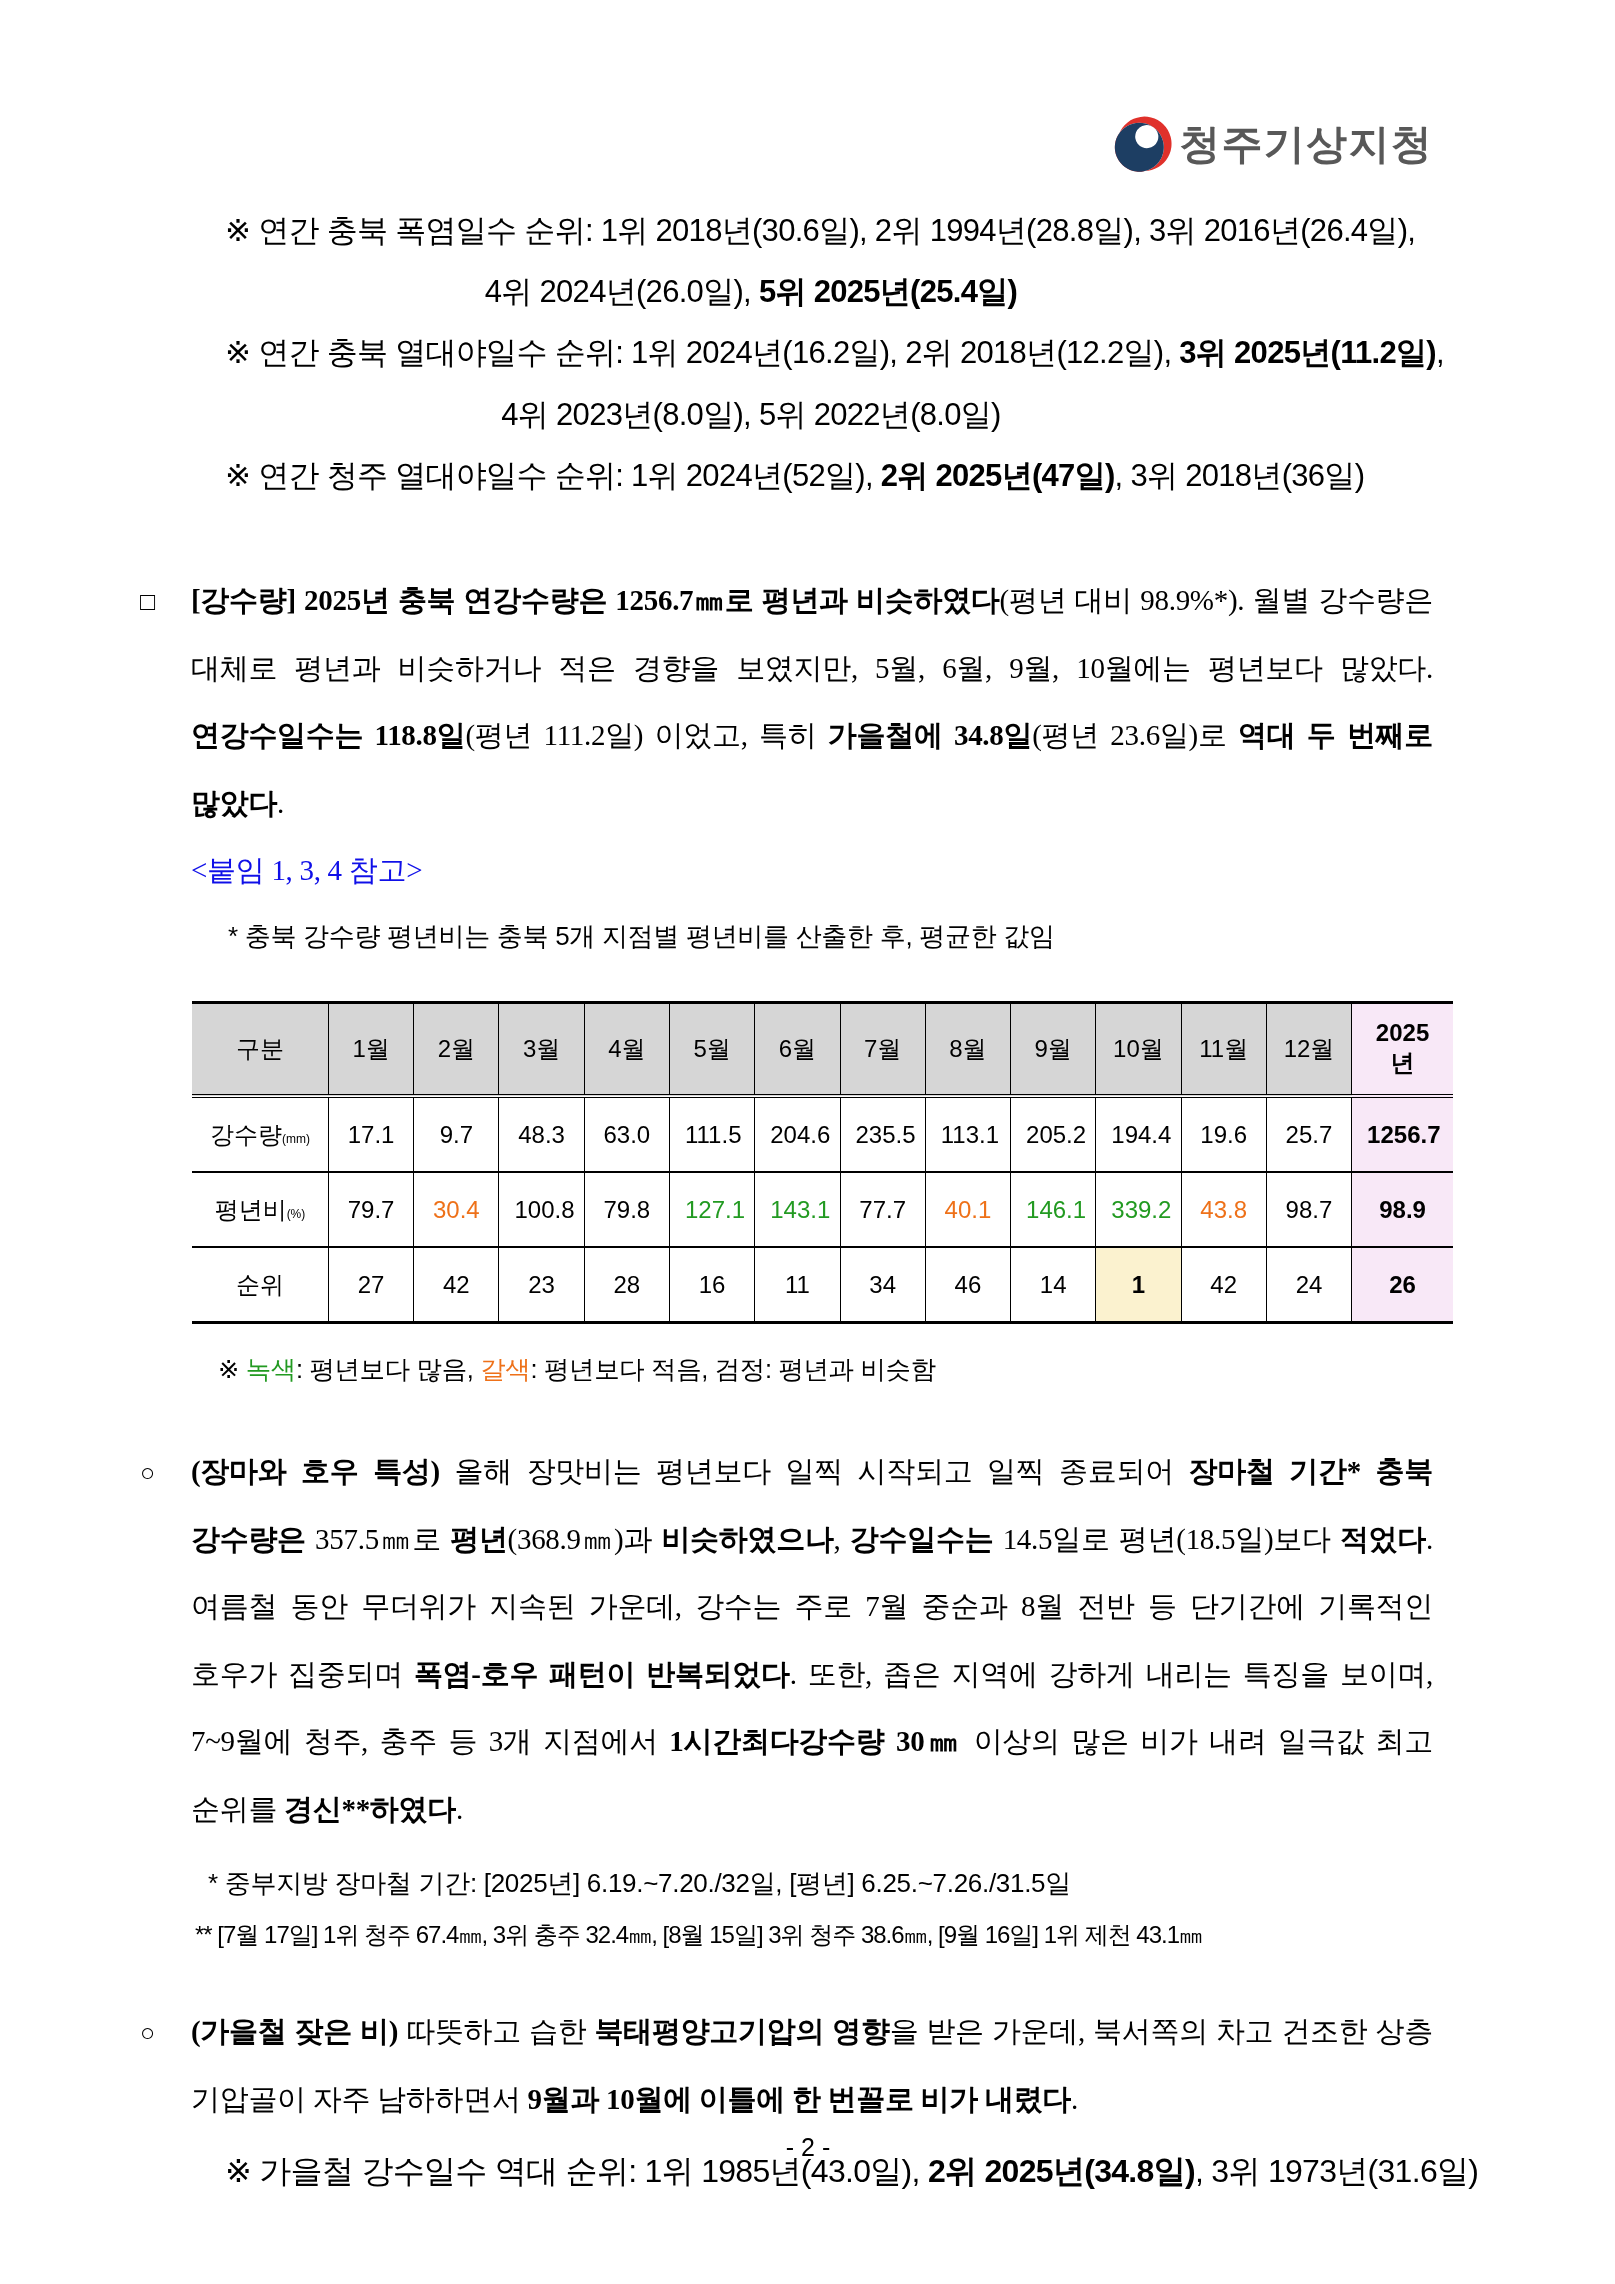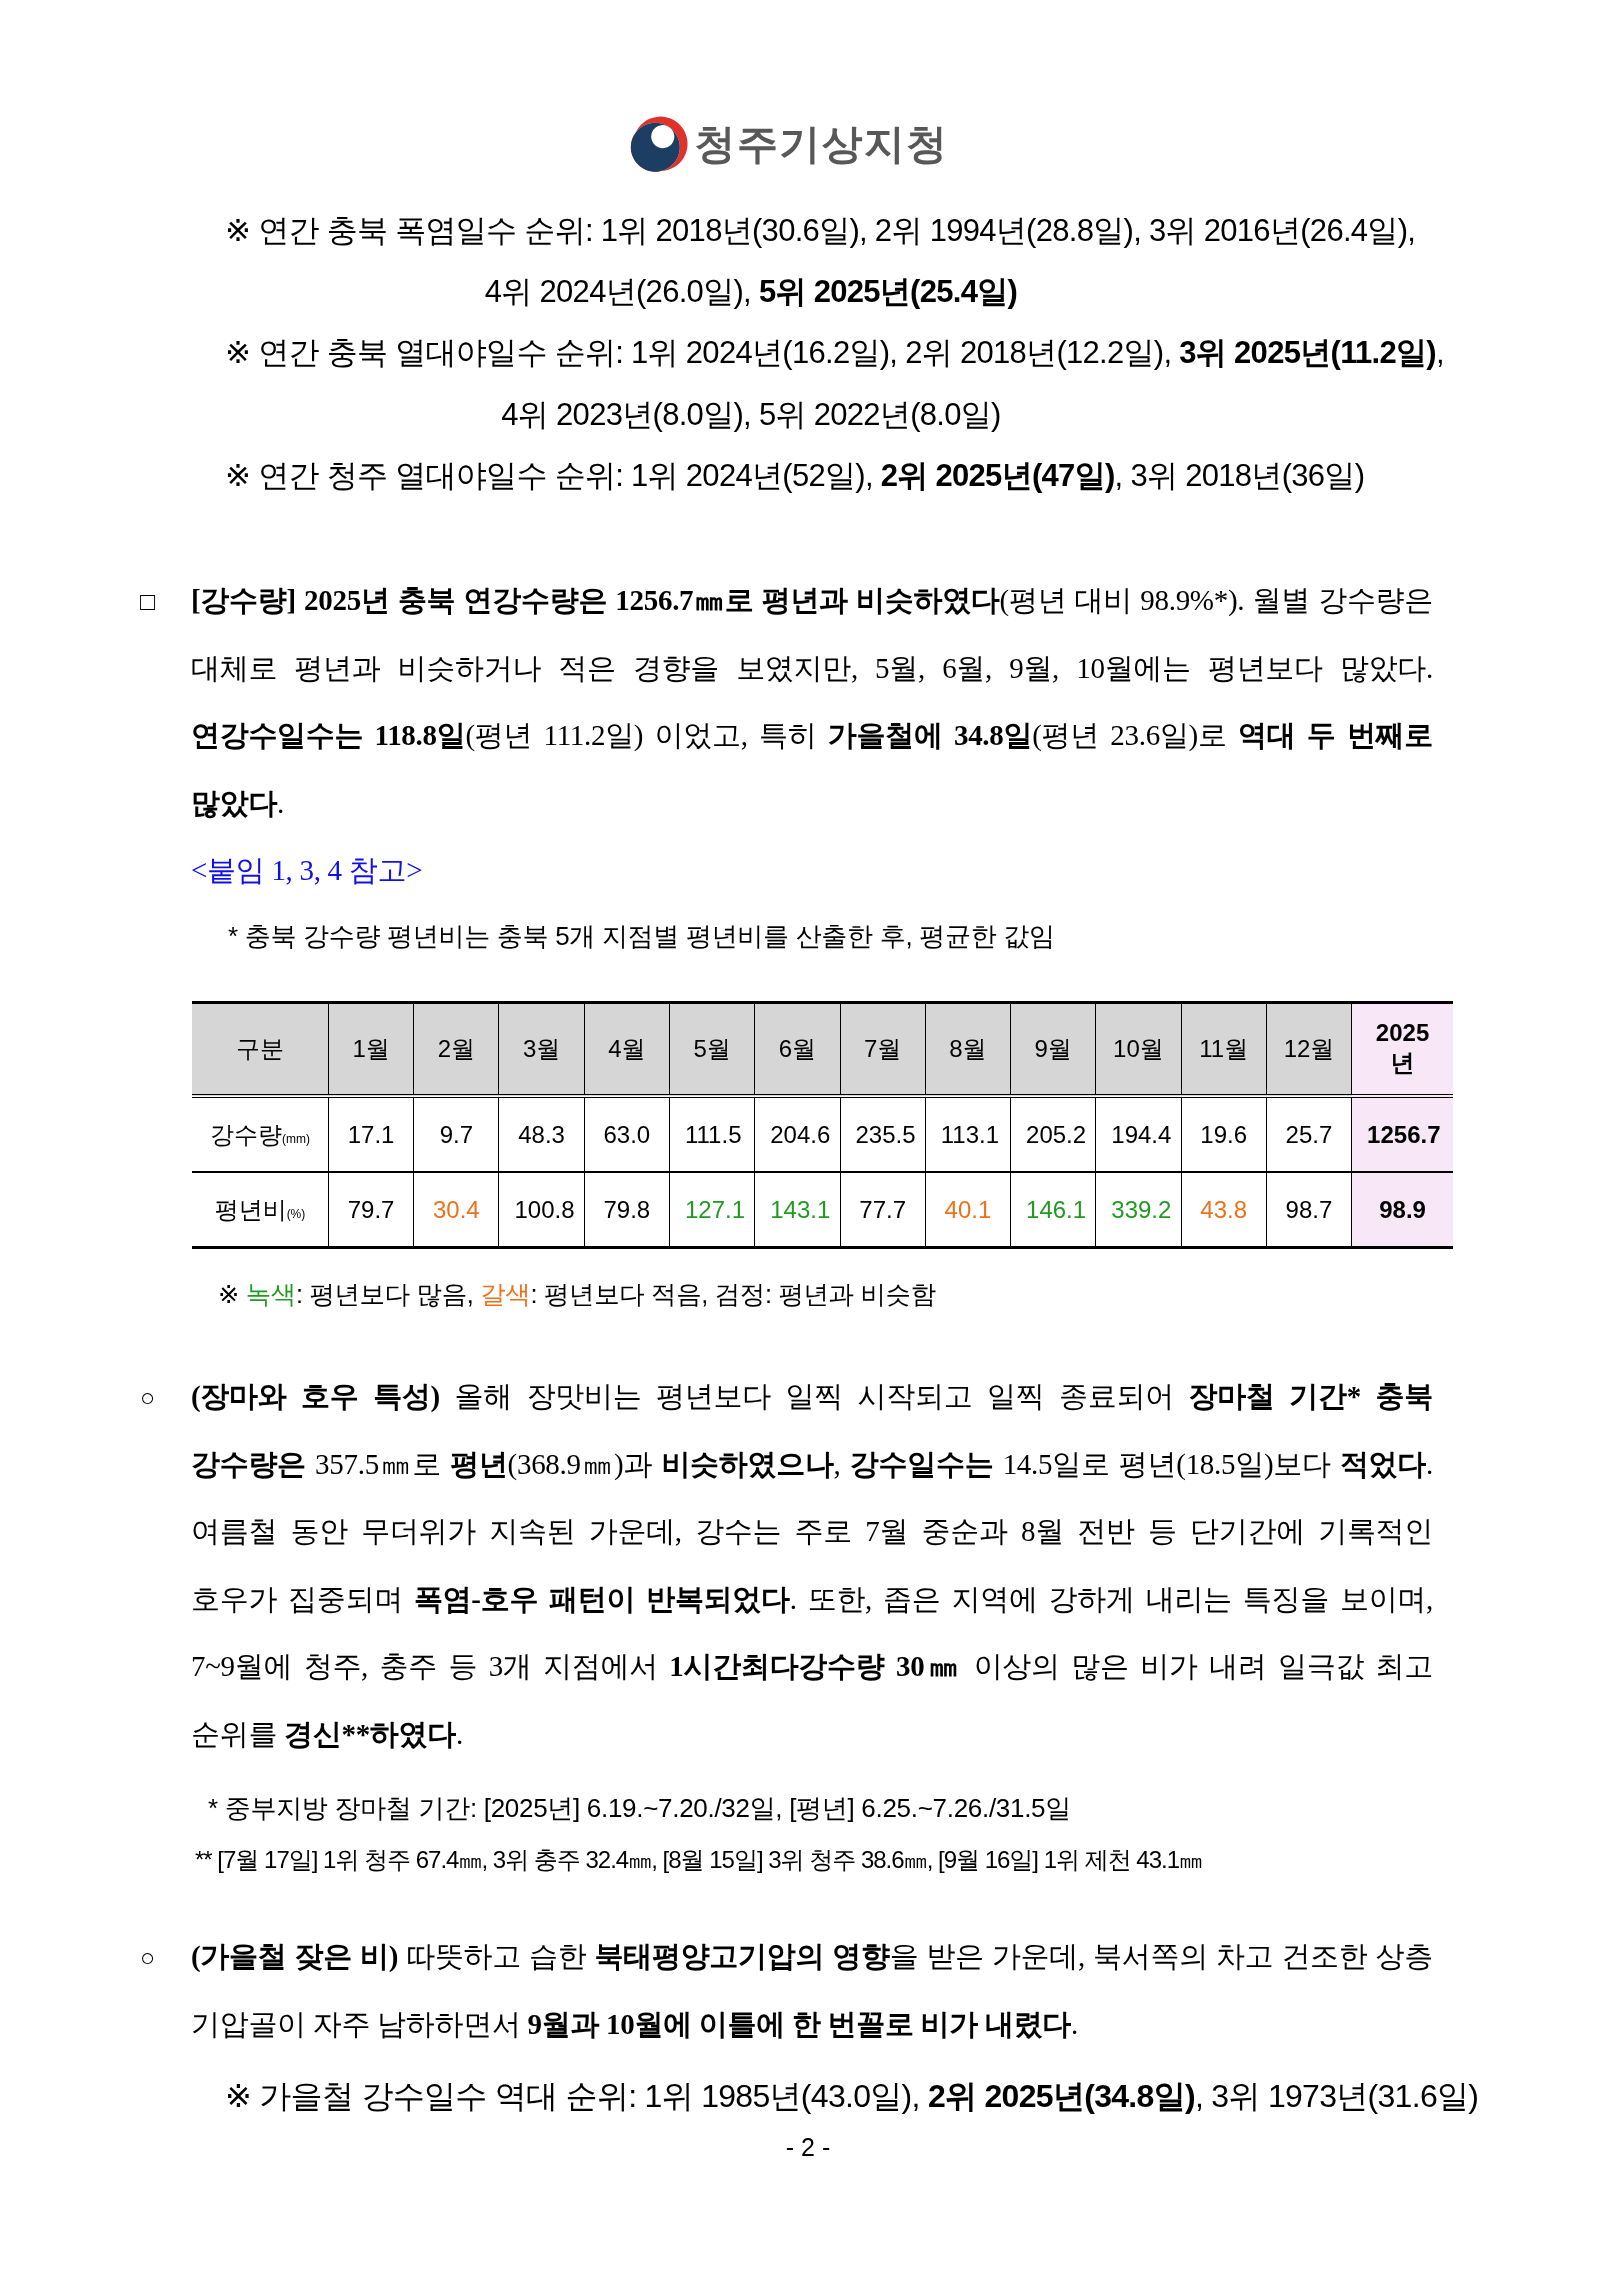--- a/index.html
+++ b/index.html
@@ -16,7 +16,7 @@
   .c-blue{color:var(--blue);}
 
   
-  .logo-row{display:flex;justify-content:center;align-items:center;gap:2px;height:68px;margin-bottom:34px;}
+  .logo-row{display:flex;justify-content:flex-end;align-items:center;gap:2px;height:68px;margin-bottom:34px;}
   .logo-mark{width:68px;height:68px;display:inline-block;}
   .logo-mark svg{width:68px;height:68px;display:block;}
   .logo-text{

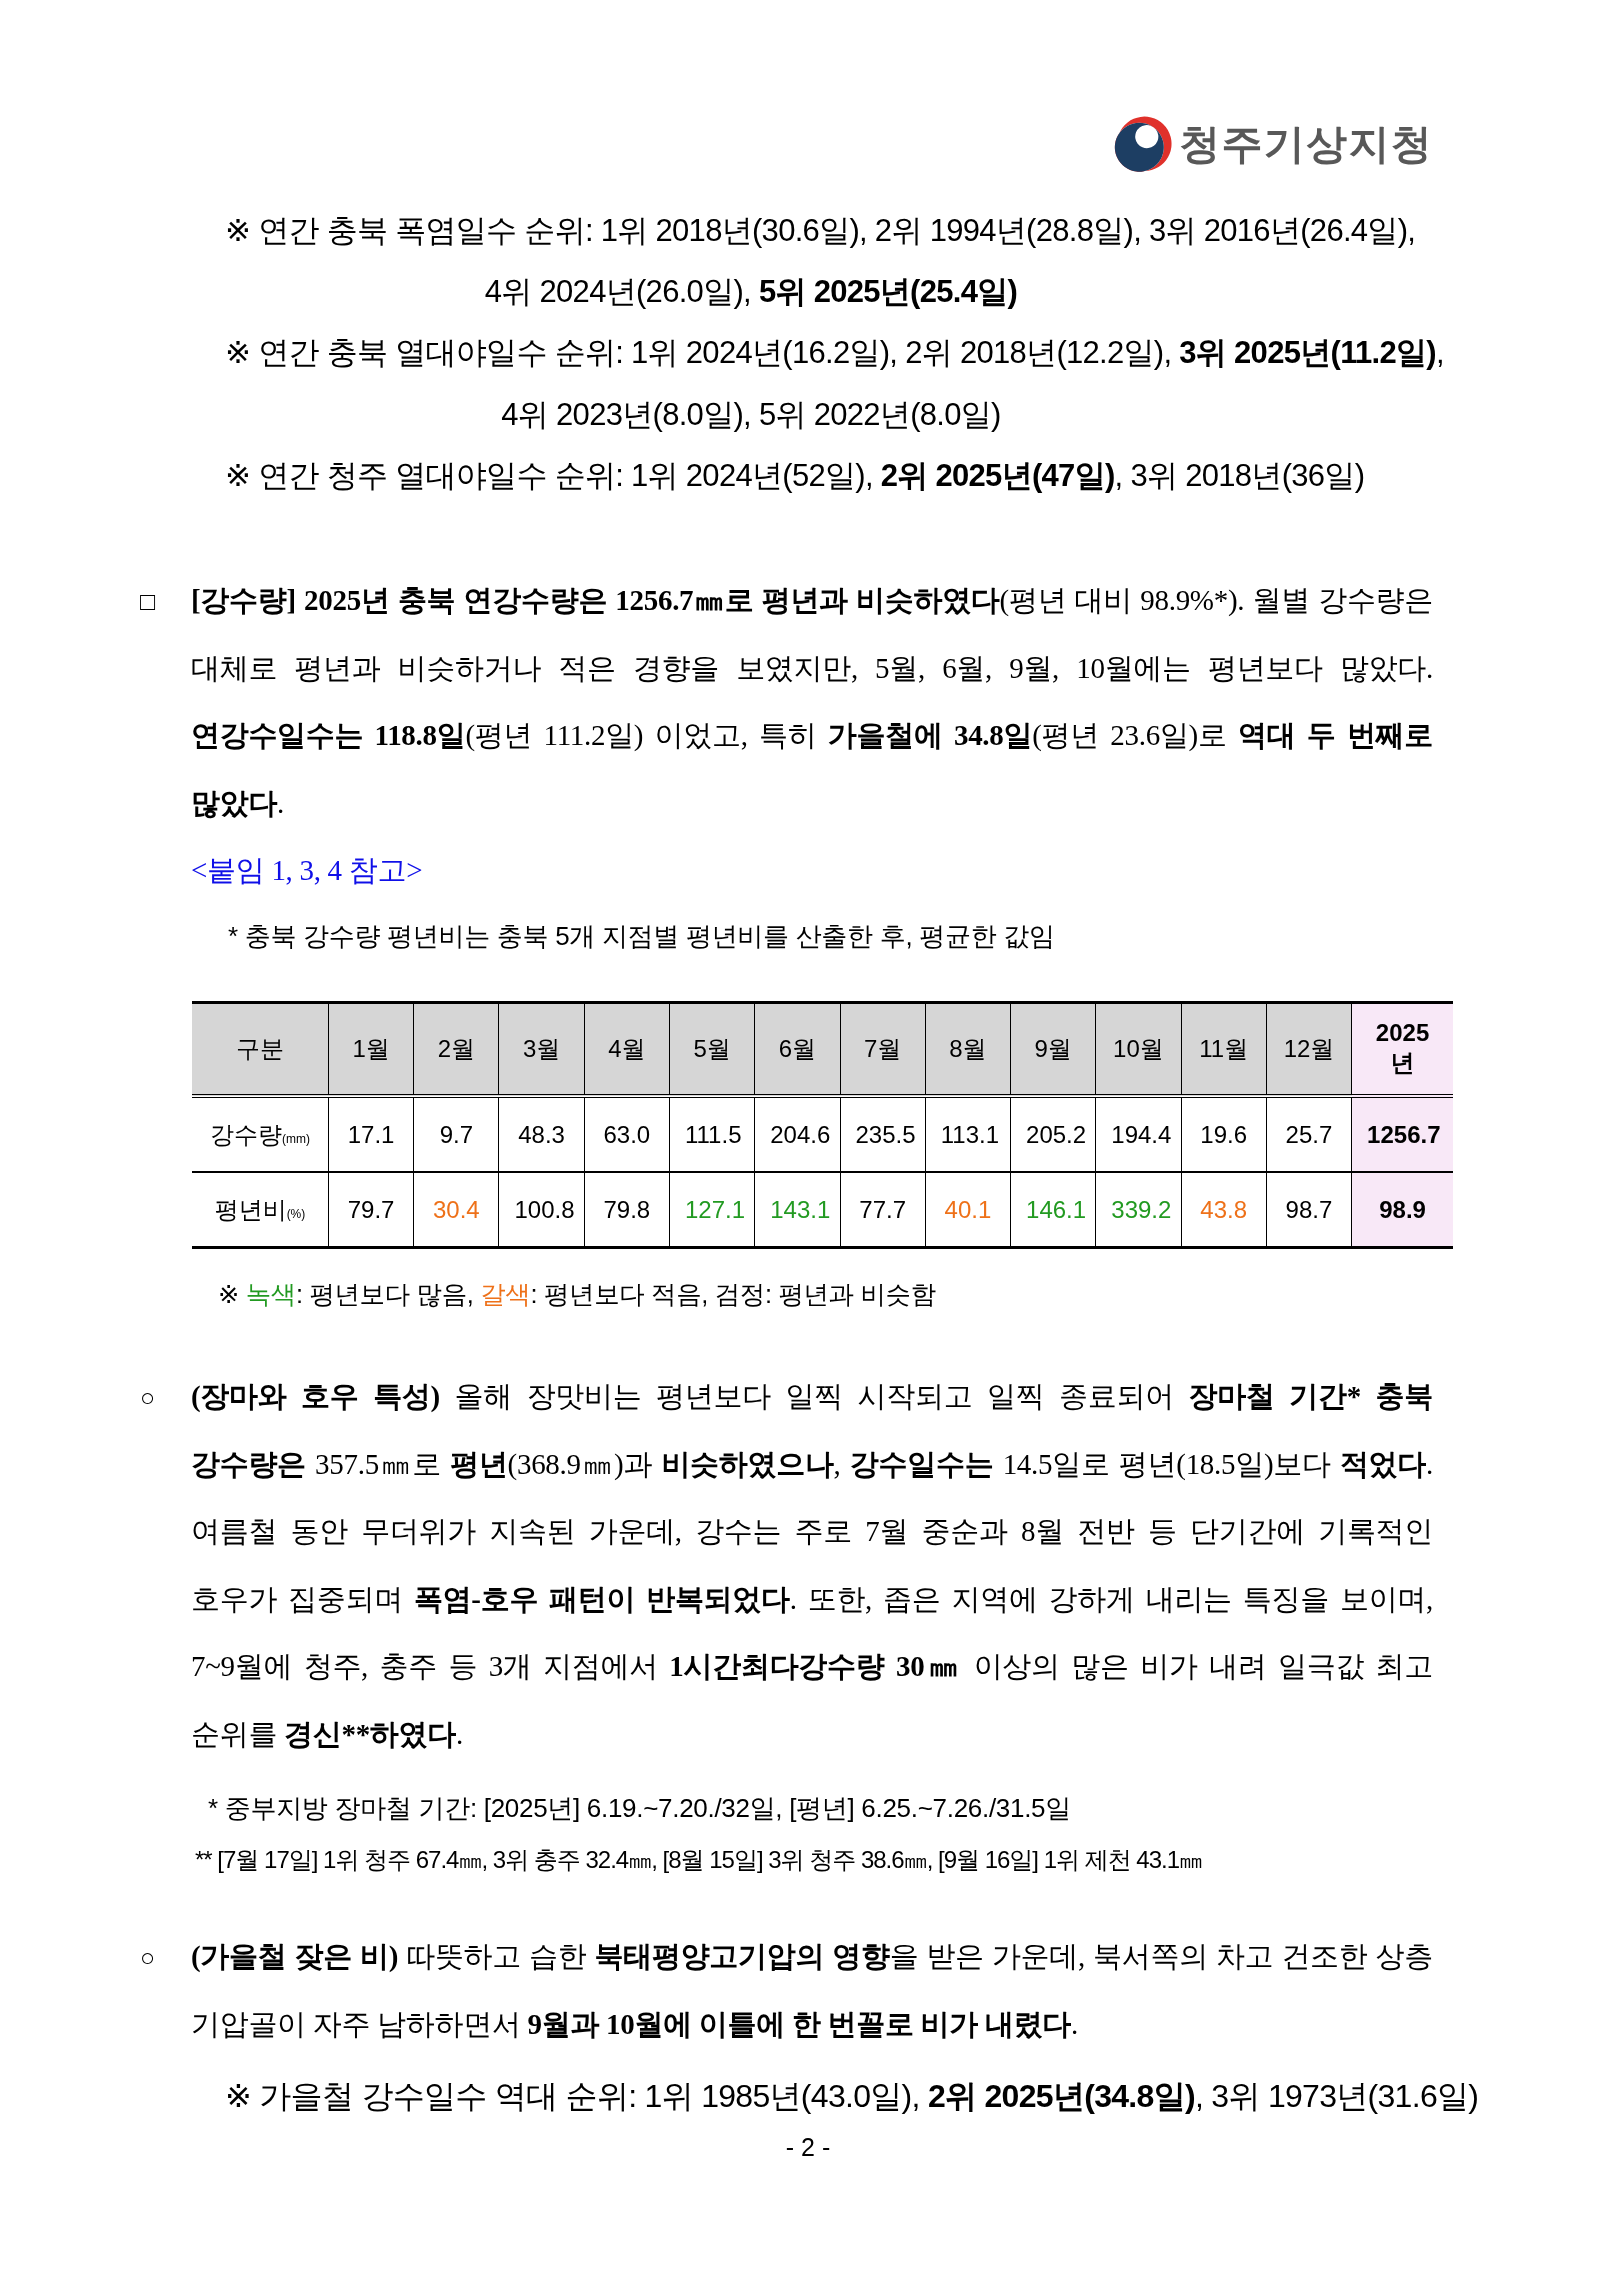--- a/index.html
+++ b/index.html
@@ -194,6 +194,22 @@
           <td>98.7</td>
           <td class="col-year cend">98.9</td>
         </tr>
+        <tr>
+          <td class="c0 rowlab"><span>순위</span></td>
+          <td>27</td>
+          <td>42</td>
+          <td>23</td>
+          <td>28</td>
+          <td>16</td>
+          <td>11</td>
+          <td>34</td>
+          <td>46</td>
+          <td>14</td>
+          <td class="cell-top">1</td>
+          <td>42</td>
+          <td>24</td>
+          <td class="col-year cend">26</td>
+        </tr>
       </tbody>
     </table>
 

